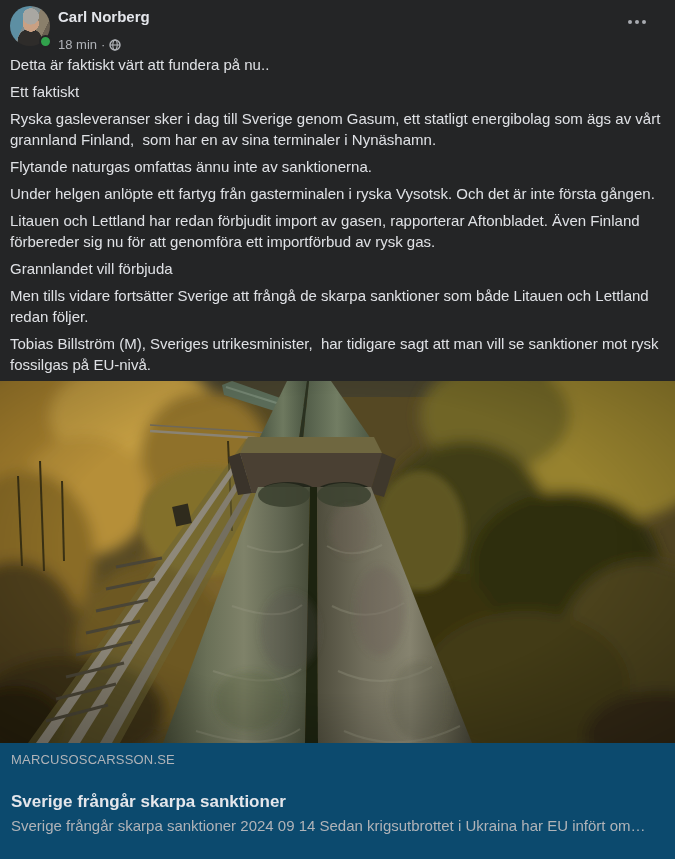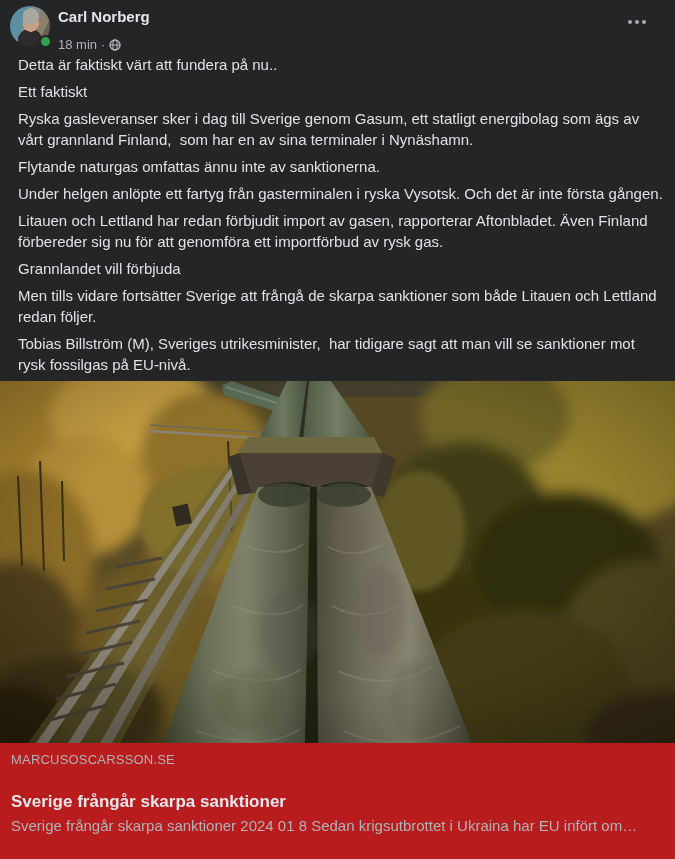--- a/index.html
+++ b/index.html
@@ -43,7 +43,7 @@
   
   .body-text { padding: 2px 10px 0 10px; }
   .body-text p {
-    font-size: 15px; line-height: 21px; margin: 0 0 6px 8px;
+    font-size: 15px; line-height: 21px; margin: 0 0 6px 0;
     color: #dfe1e5; white-space: pre-wrap;
   }
 

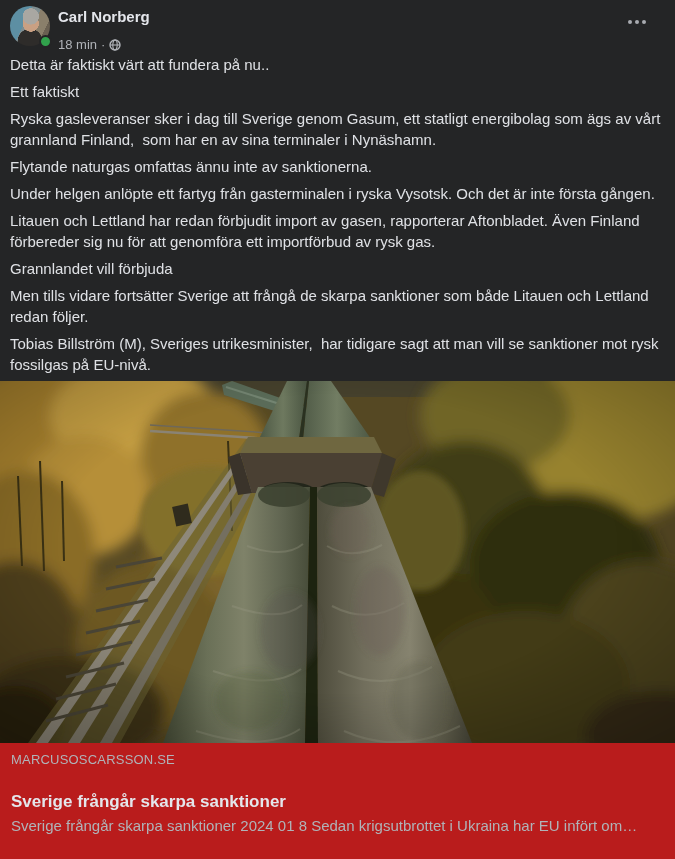--- a/index.html
+++ b/index.html
@@ -52,7 +52,7 @@
   .photo svg { display: block; }
 
   
-  .link-card { flex: 1; background: #b91c1c; padding: 9px 5px 10px 11px; cursor: pointer; }
+  .link-card { flex: 1; background: #0c4a6e; padding: 9px 5px 10px 11px; cursor: pointer; }
   .link-domain {
     font-size: 13px; color: #b0b3b8; text-transform: uppercase;
     letter-spacing: 0.2px; line-height: 16px;

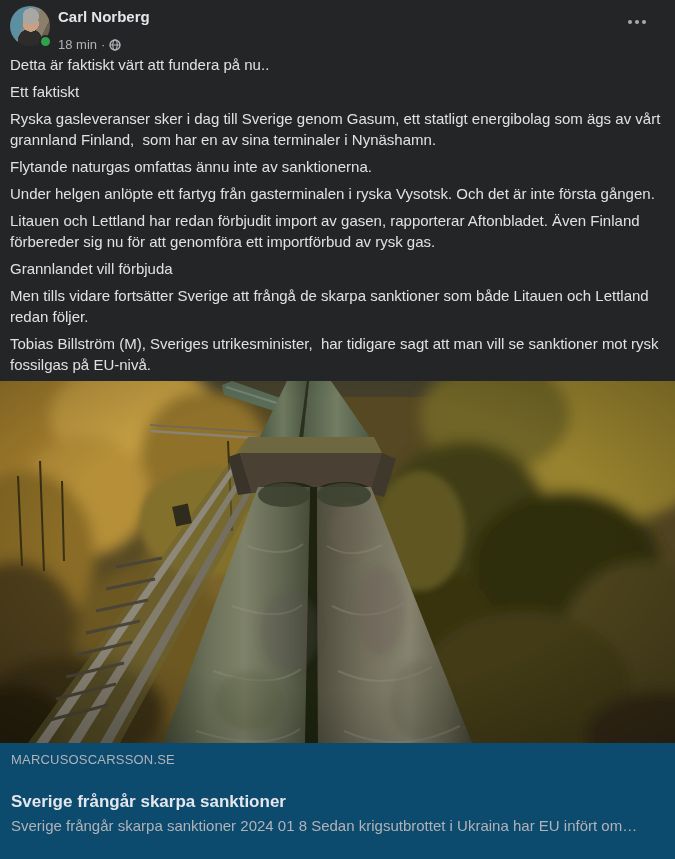--- a/index.html
+++ b/index.html
@@ -249,7 +249,7 @@
   <div class="link-card">
     <div class="link-domain">MARCUSOSCARSSON.SE</div>
     <div class="link-title">Sverige frångår skarpa sanktioner</div>
-    <div class="link-desc">Sverige frångår skarpa sanktioner 2024 01 8 Sedan krigsutbrottet i Ukraina har EU infört om…</div>
+    <div class="link-desc">Sverige frångår skarpa sanktioner 2024 09 14 Sedan krigsutbrottet i Ukraina har EU infört om…</div>
   </div>
 
 </div>

